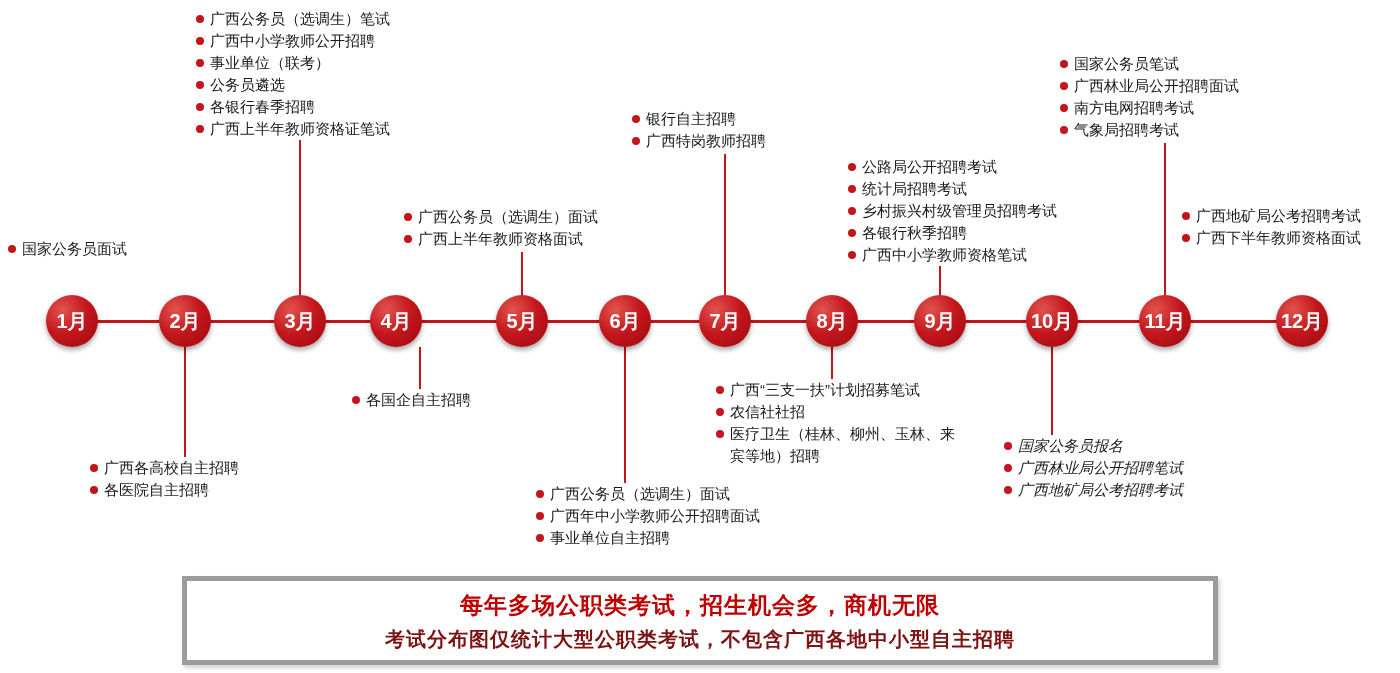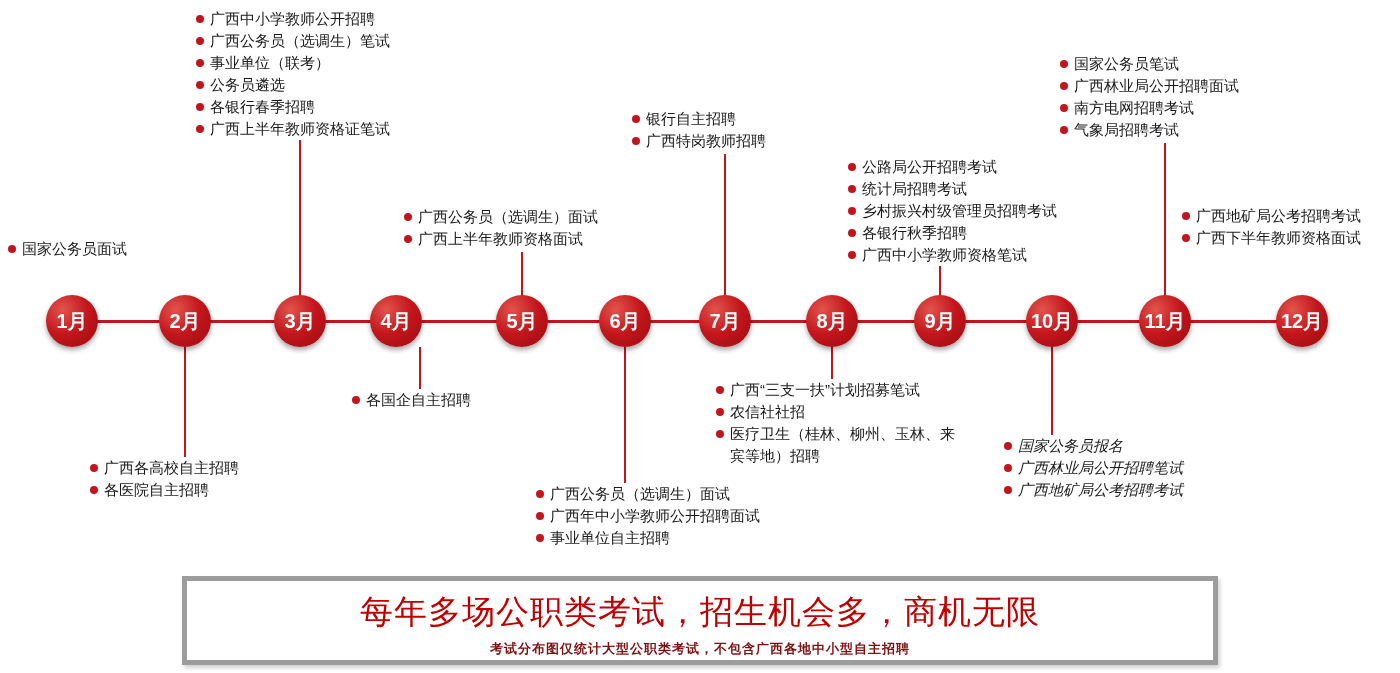--- a/index.html
+++ b/index.html
@@ -79,11 +79,11 @@
       <div class="evlist" style="left: 196px; top: 8px;">
         <div class="evitem">
           <span class="bullet"></span>
+          <span class="evtext">广西公务员（选调生）笔试</span>
+        </div>
+        <div class="evitem">
+          <span class="bullet"></span>
           <span class="evtext">广西中小学教师公开招聘</span>
-        </div>
-        <div class="evitem">
-          <span class="bullet"></span>
-          <span class="evtext">广西公务员（选调生）笔试</span>
         </div>
         <div class="evitem">
           <span class="bullet"></span>

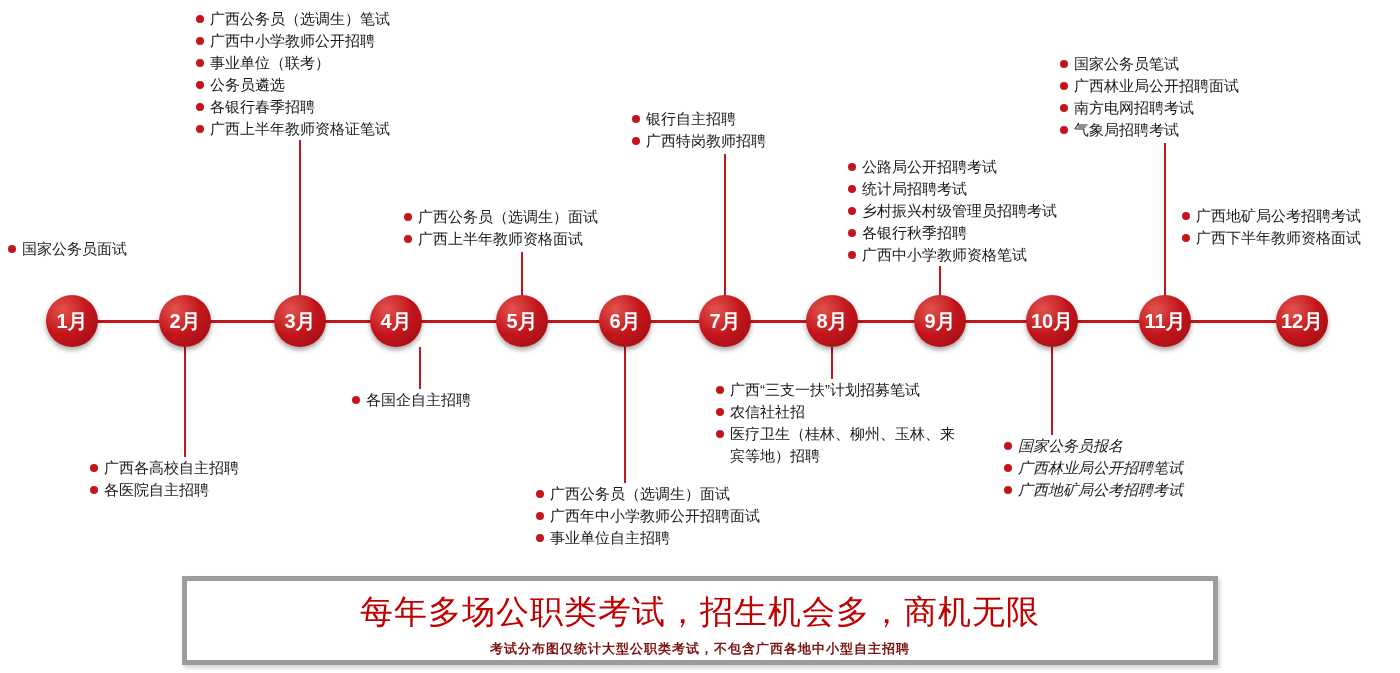--- a/index.html
+++ b/index.html
@@ -41,7 +41,7 @@
     text-align: center;
   }
   .banner-title {
-    margin-top: 9px; font-size: 33px; font-weight: normal;
+    margin-top: 9px; font-size: 23px; font-weight: bold;
     color: var(--btitle, #c00000); letter-spacing: 1px;
   }
   .banner-subtitle {

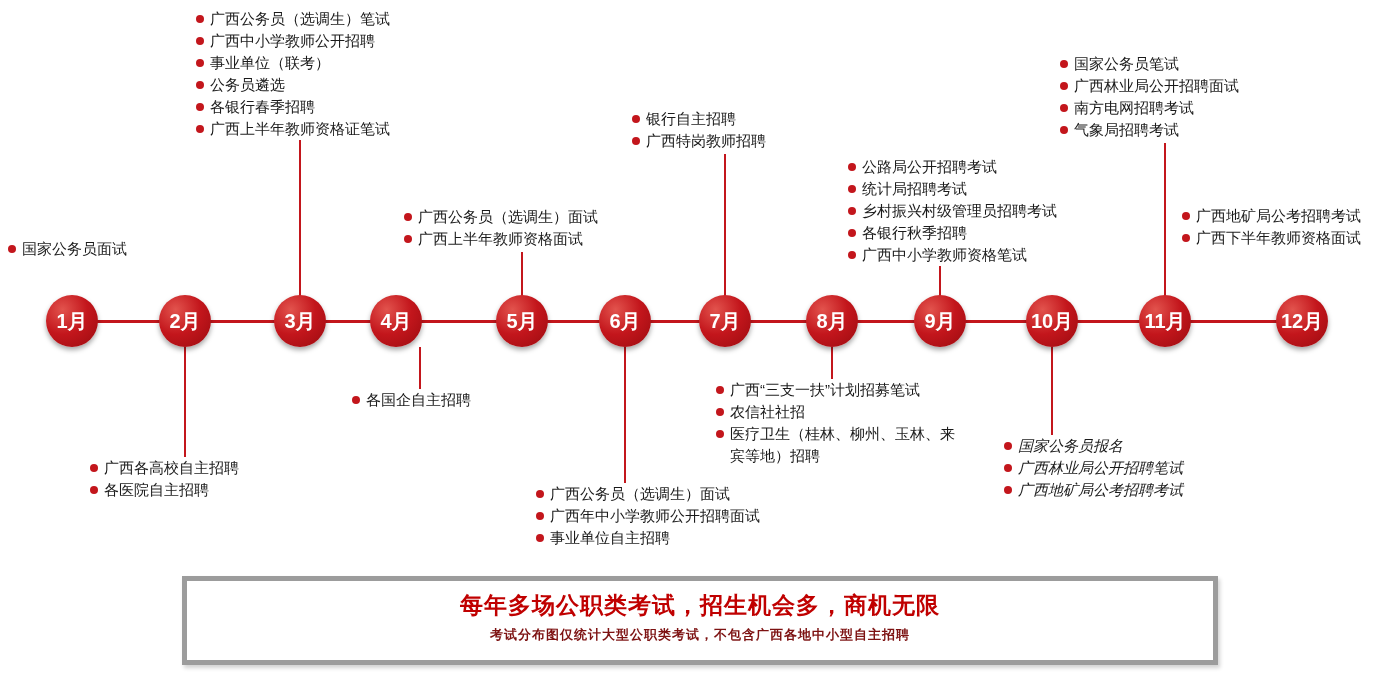--- a/index.html
+++ b/index.html
@@ -45,7 +45,7 @@
     color: var(--btitle, #c00000); letter-spacing: 1px;
   }
   .banner-subtitle {
-    margin-top: 5px; font-size: 13px; font-weight: bold;
+    margin-top: 5px; font-size: 20px; font-weight: bold;
     color: var(--bsub, #7d1212); letter-spacing: 1px;
   }
 </style>

